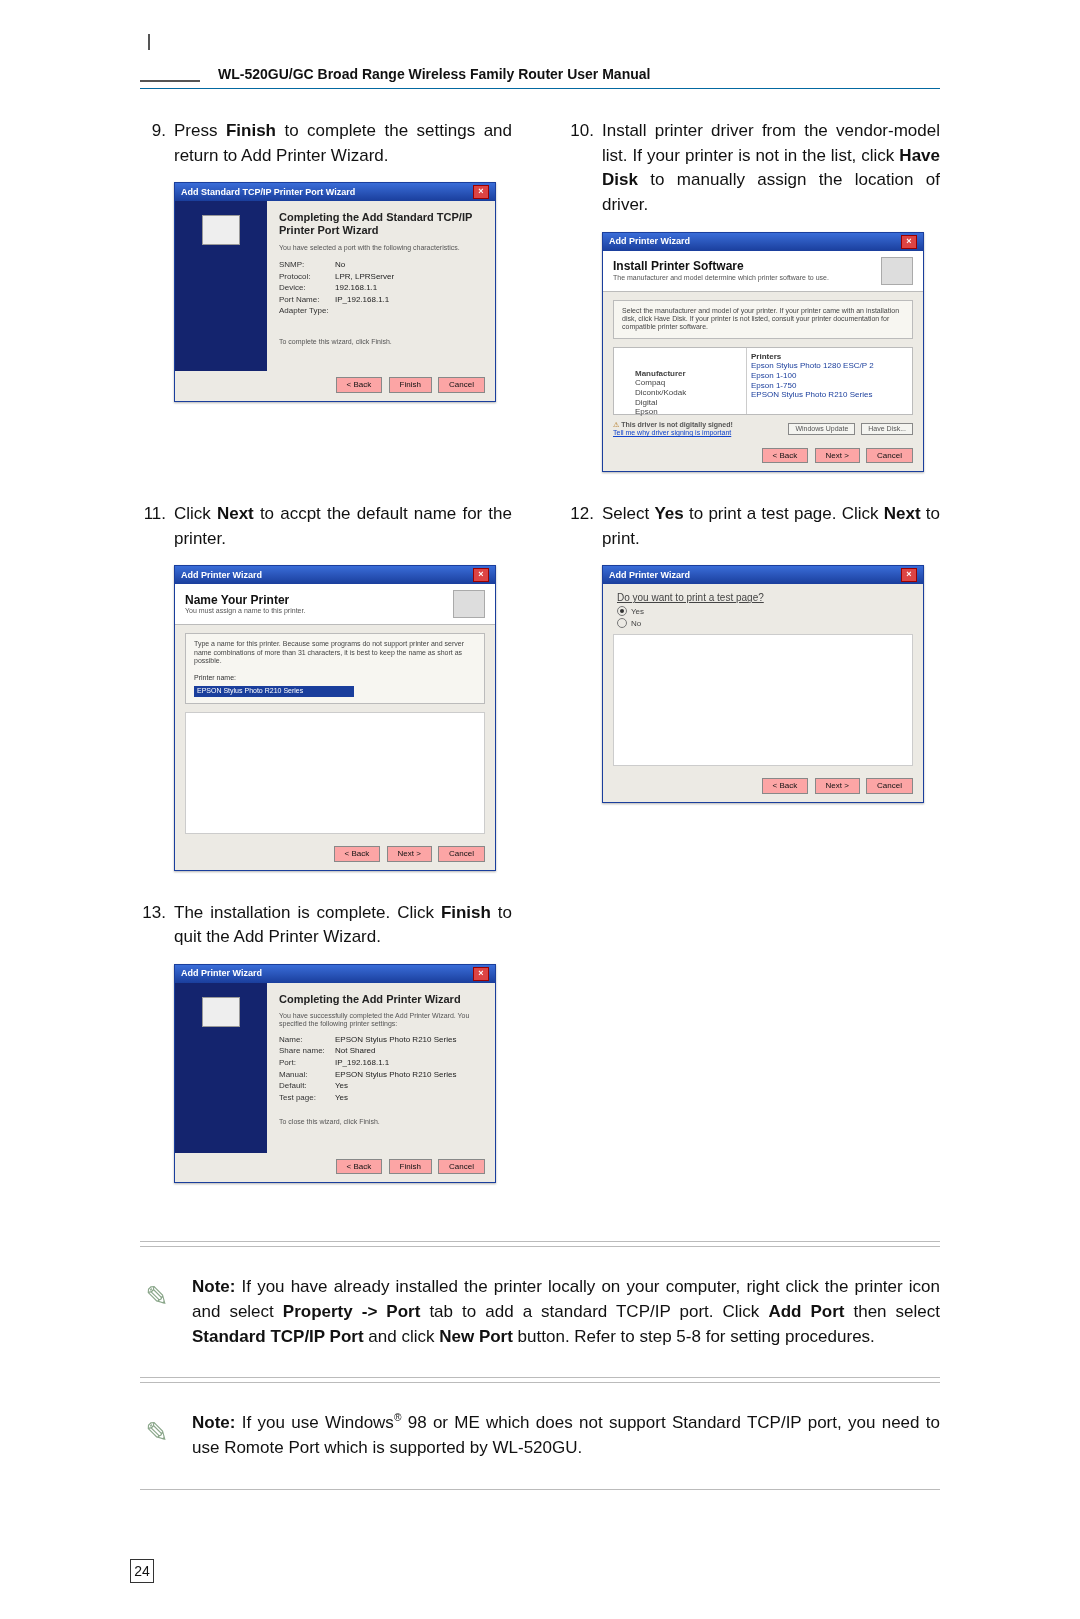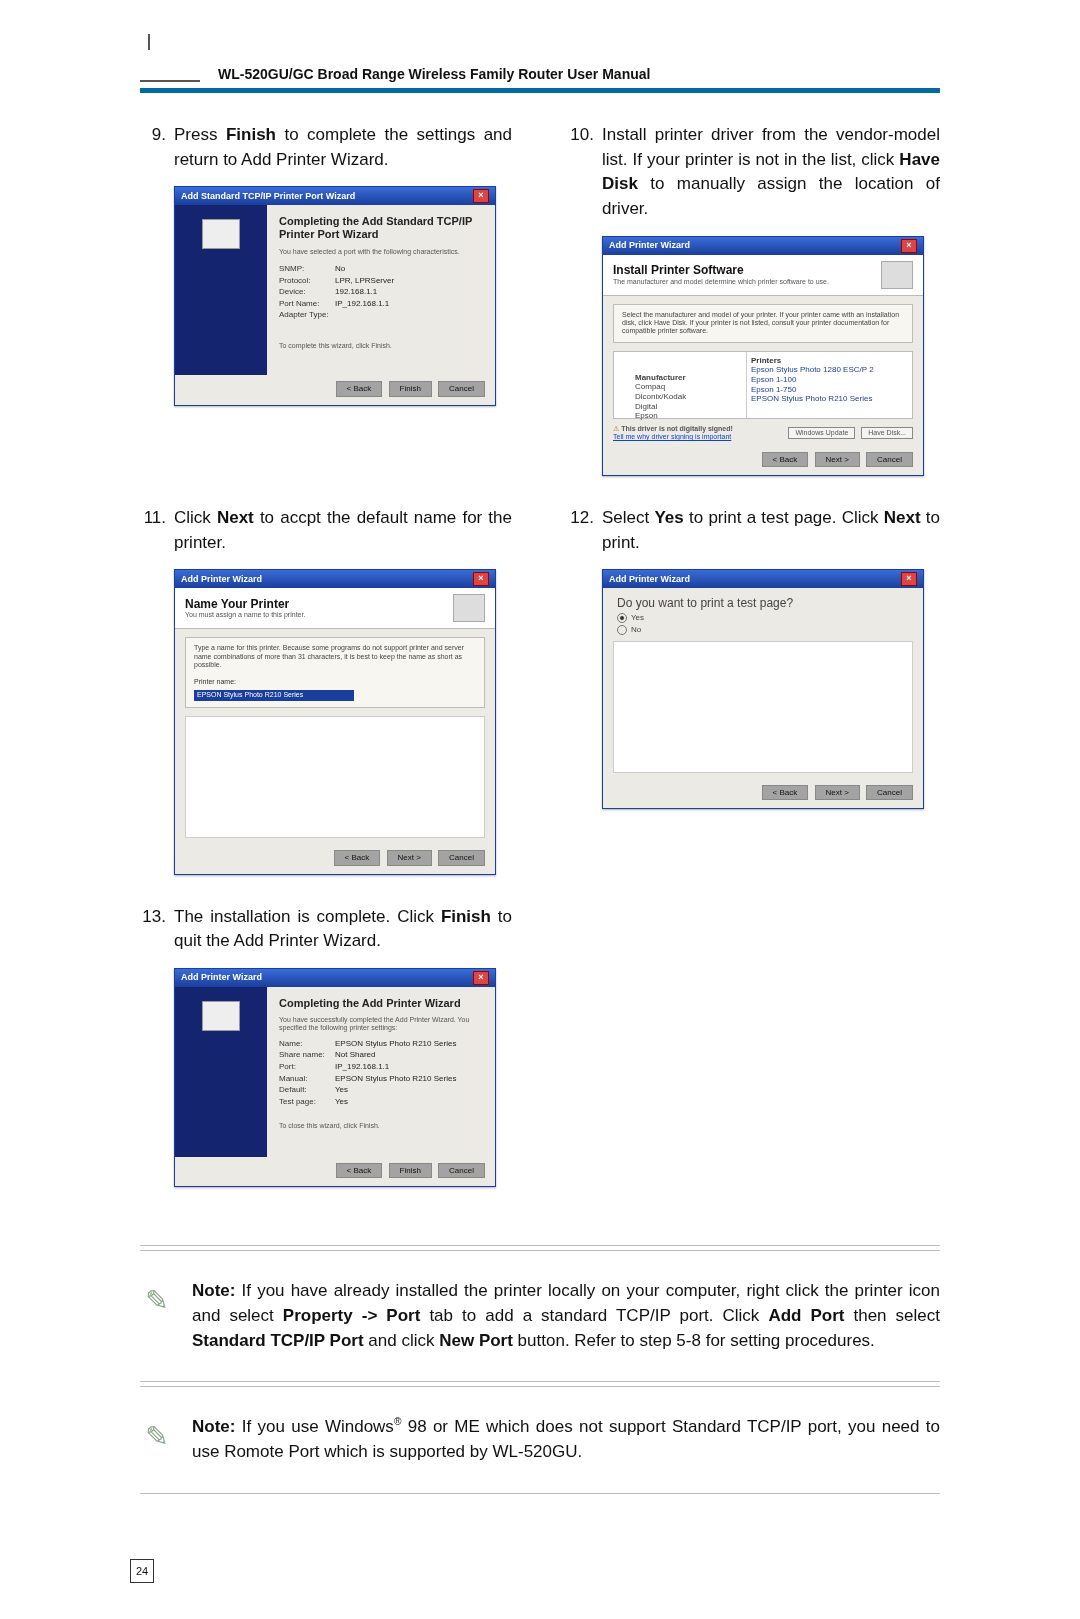--- a/index.html
+++ b/index.html
@@ -18,7 +18,7 @@
     position: relative;
   }
   .hdr {
-    border-bottom: 5px solid #0369a1;
+    border-bottom: 1px solid #0369a1;
     padding-bottom: 6px;
     margin-bottom: 30px;
     display: flex;

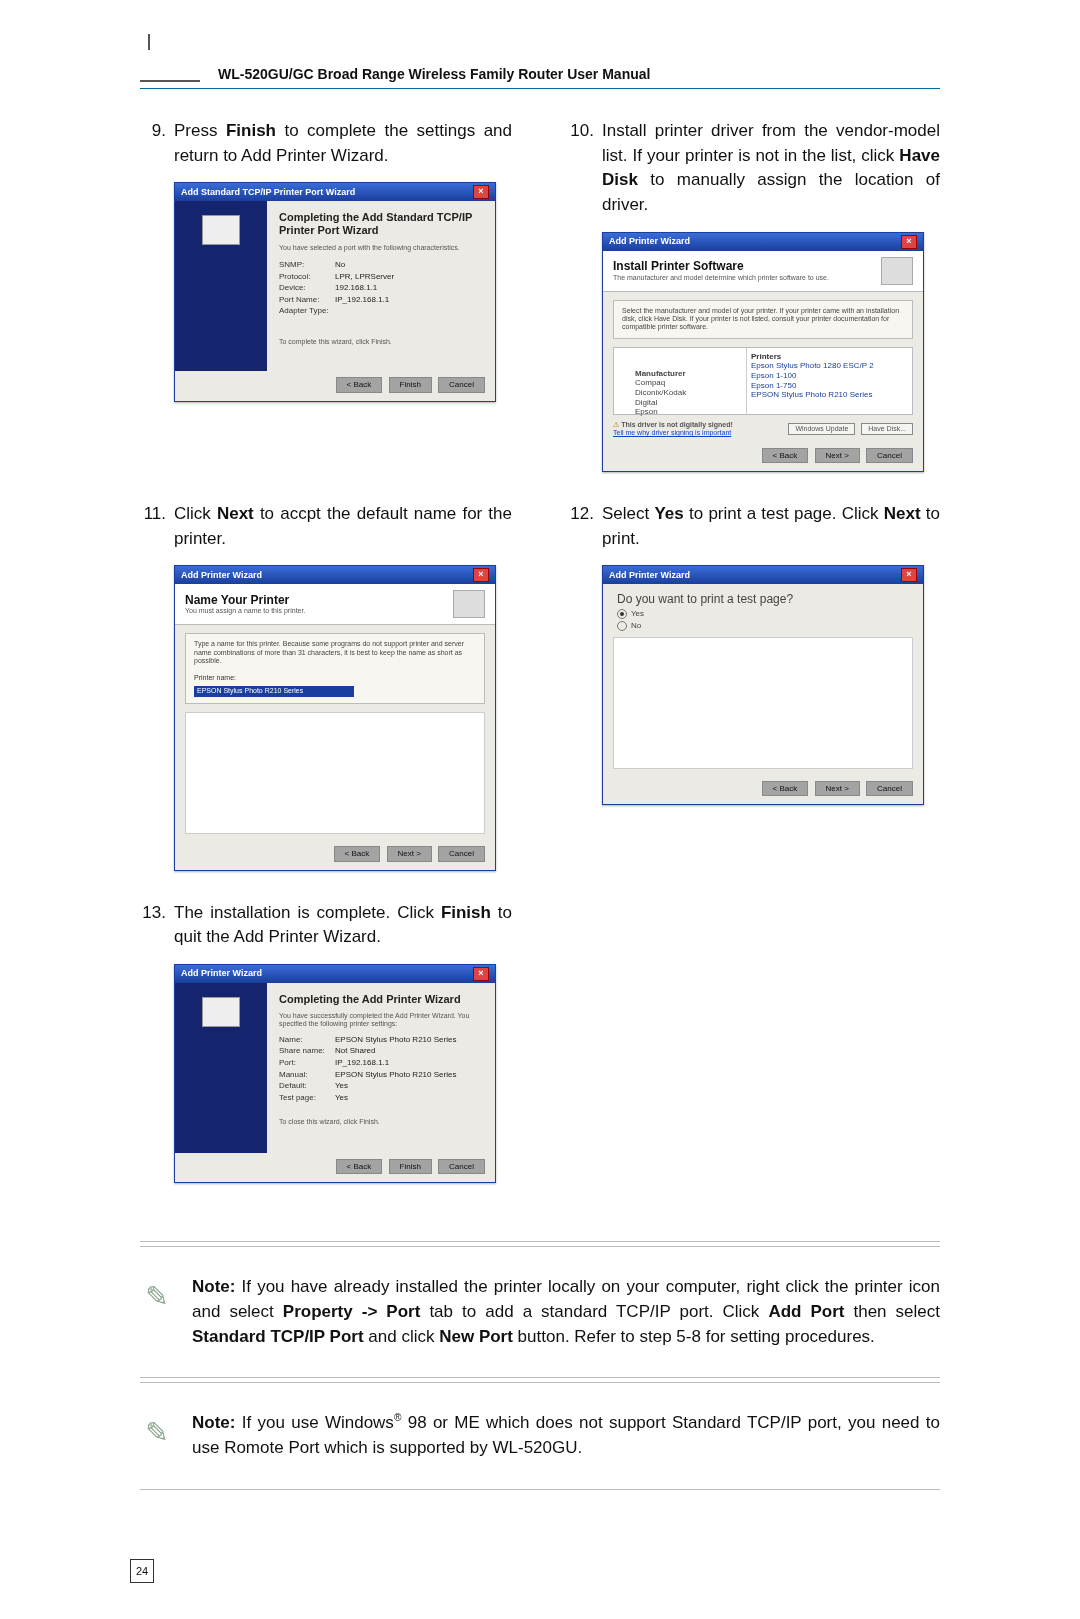--- a/index.html
+++ b/index.html
@@ -107,7 +107,7 @@
   .dlg .btnrow span {
     display: inline-block;
     border: 1px solid #888;
-    background: #a3a3a3;
+    background: #fca5a5;
     padding: 2px 10px;
     margin-left: 4px;
     font-size: 8px;

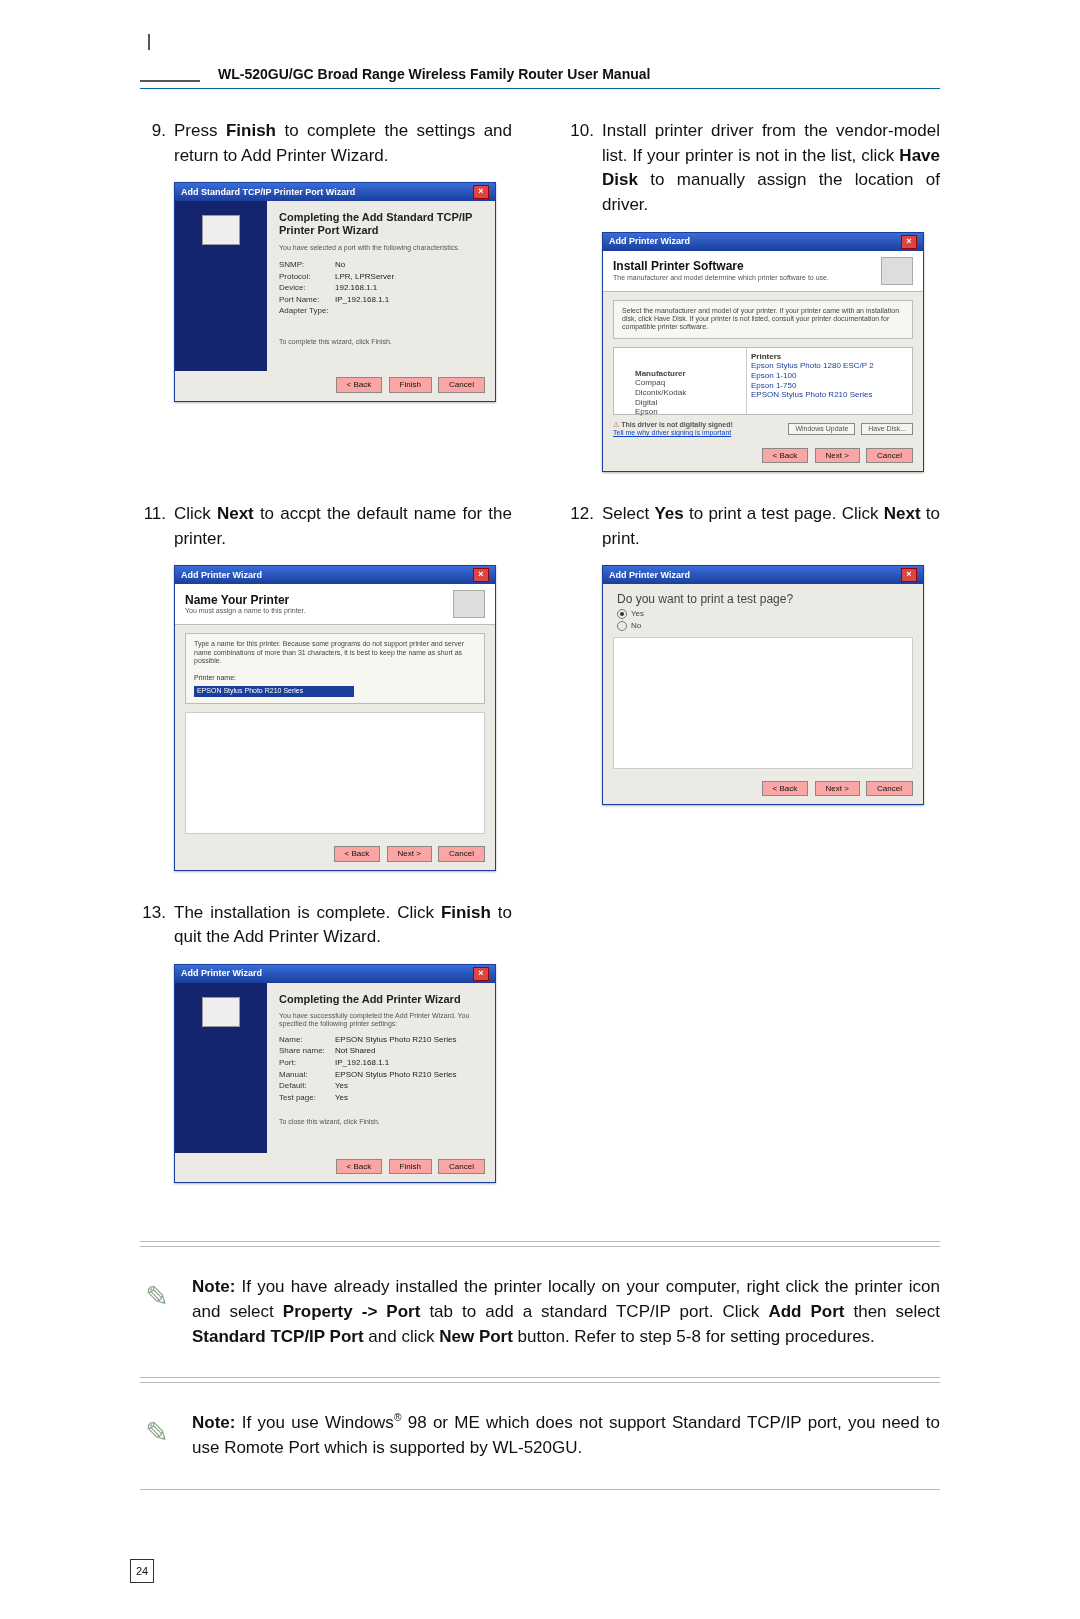--- a/index.html
+++ b/index.html
@@ -439,7 +439,7 @@
           <span>Add Printer Wizard</span>
           <span class="xbtn">×</span>
         </div>
-        <div style="padding:8px 14px 0 14px;font-size:12px;color:#444;">Do you want to print a test page?</div>
+        <div style="padding:8px 14px 0 14px;font-size:10px;color:#444;text-decoration:underline;">Do you want to print a test page?</div>
         <div class="radio">
             <span class="dot on"></span>
             <span>Yes</span>

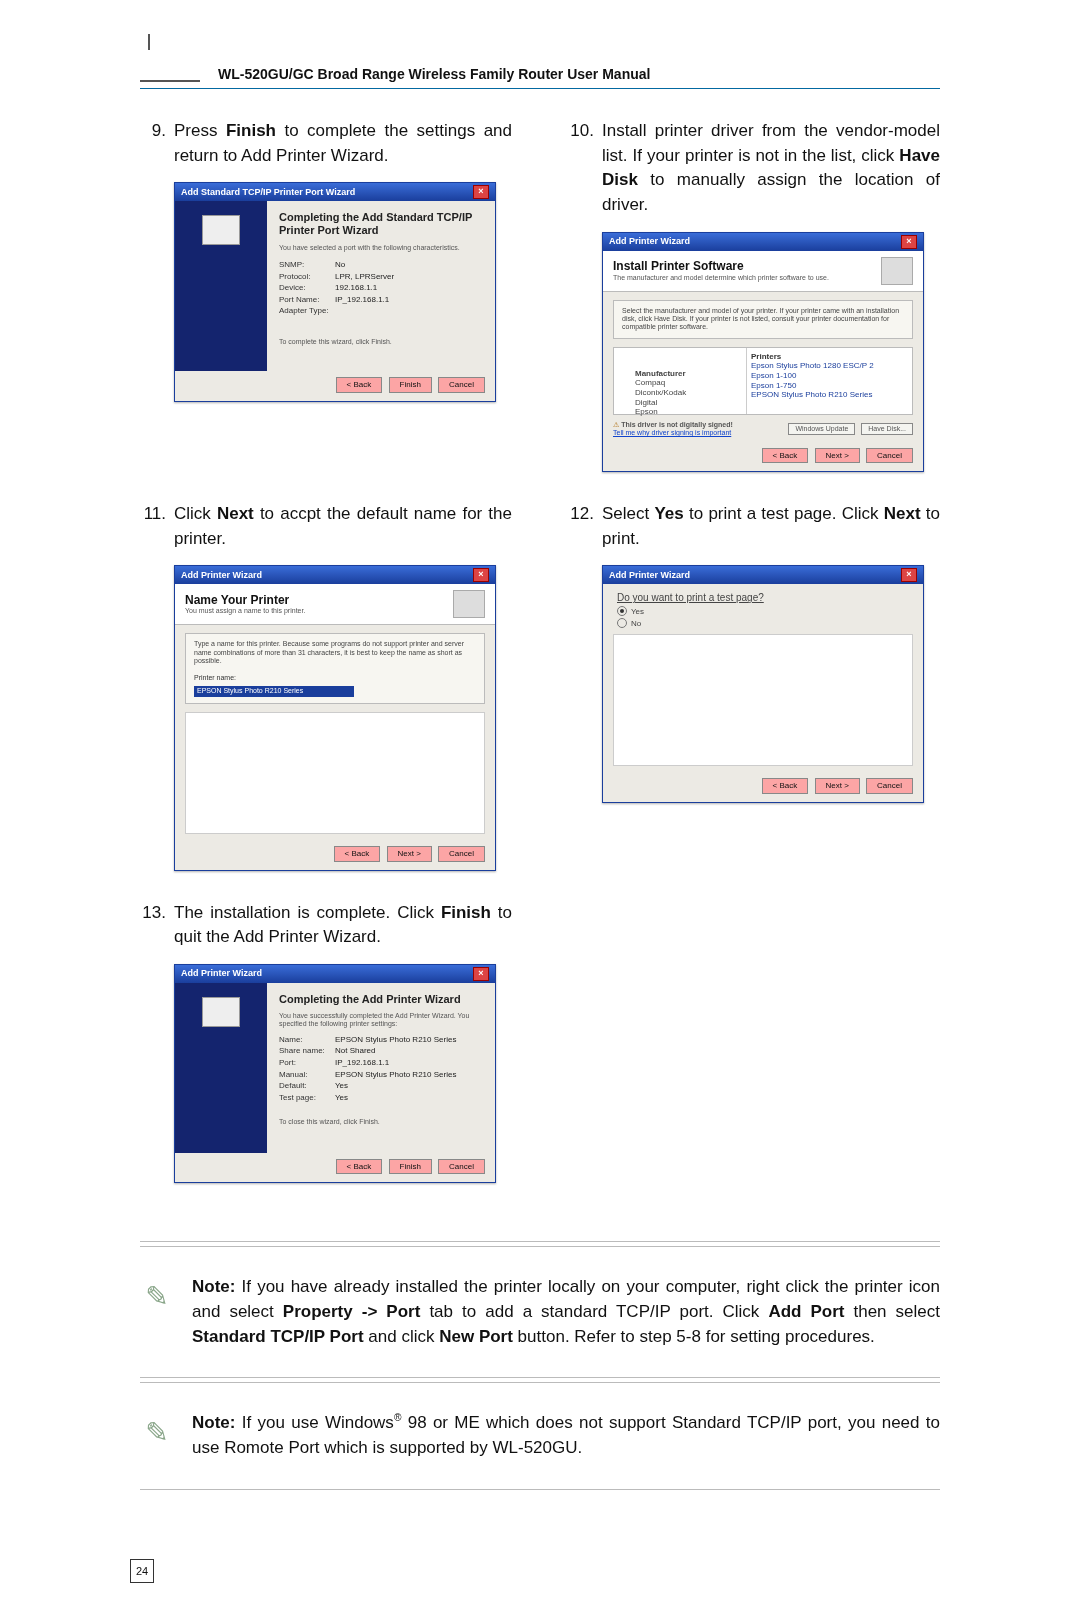--- a/index.html
+++ b/index.html
@@ -266,7 +266,7 @@
     bottom:36px;
     width:22px;height:22px;
     border:1px solid #333;
-    font-size:11px;
+    font-size:14px;
     text-align:center;
     line-height:22px;
   }

